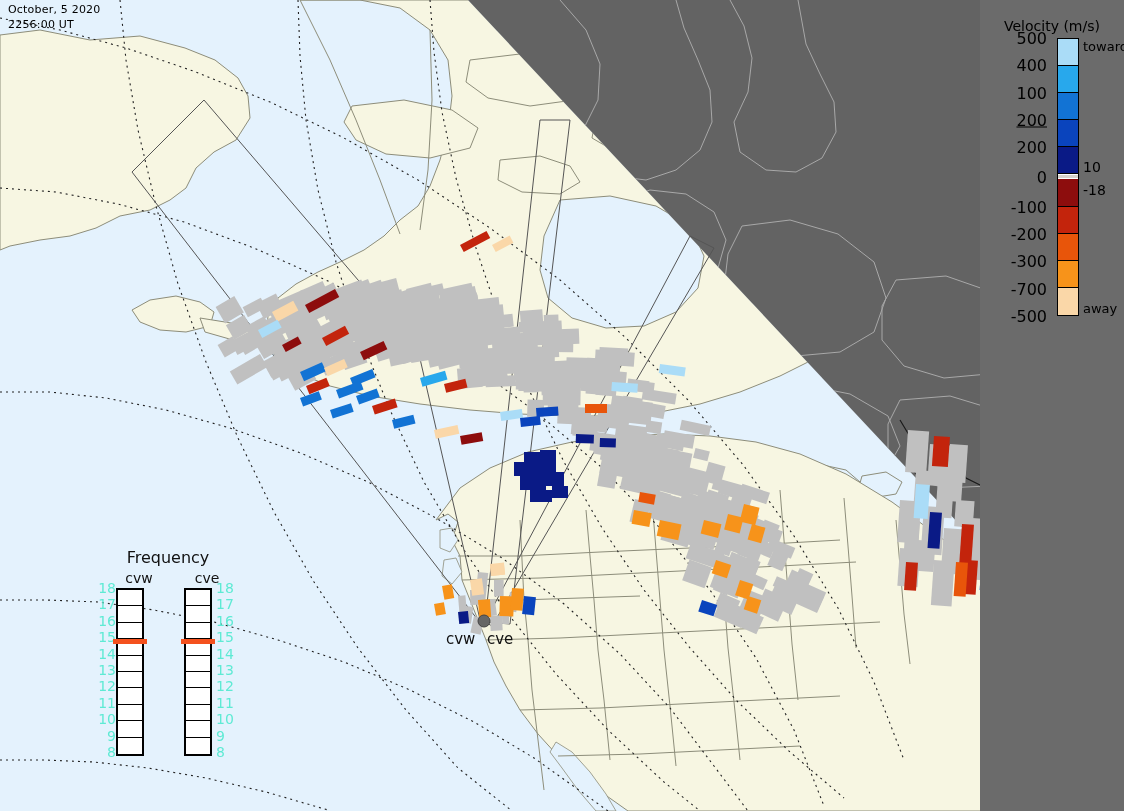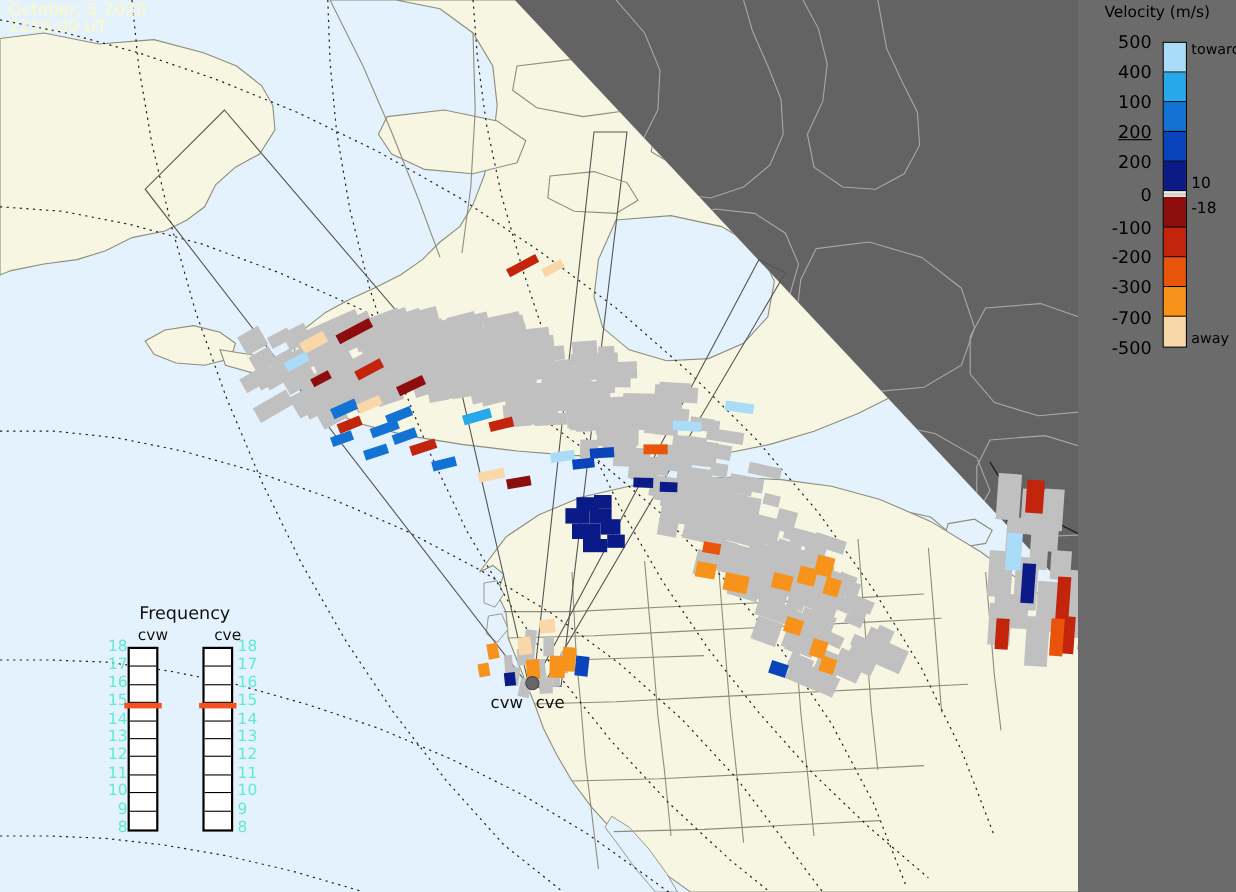--- a/index.html
+++ b/index.html
@@ -12,7 +12,7 @@
 
   
   #timestamp{position:absolute;left:8px;top:2px;z-index:40;
-             font-size:15px;line-height:15px;color:#fef9c3;letter-spacing:.2px;}
+             font-size:11px;line-height:15px;color:#000000;letter-spacing:.2px;}
   #timestamp div{white-space:pre;}
 
   

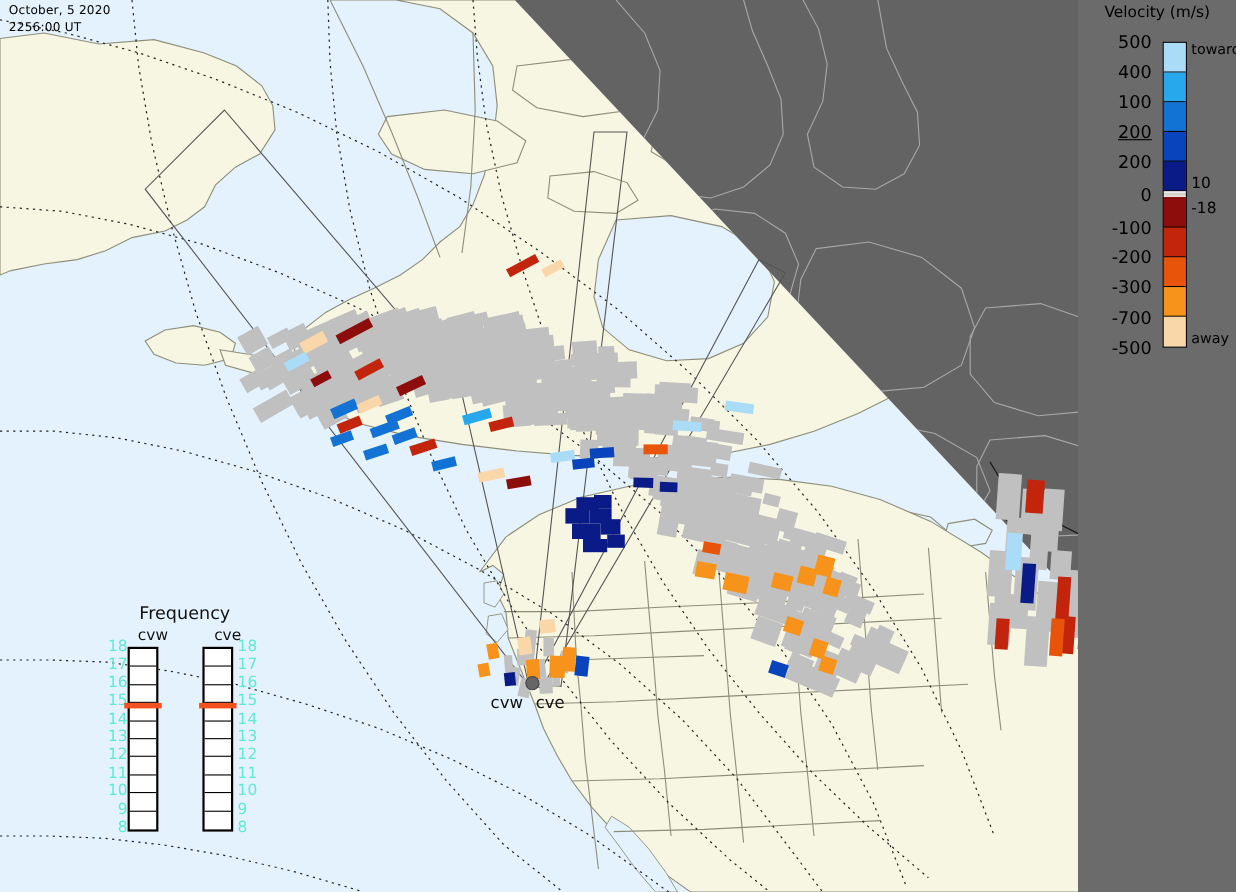--- a/index.html
+++ b/index.html
@@ -18,7 +18,7 @@
   
   #cbpanel{position:absolute;right:0;top:0;width:144px;height:811px;
            background:#6b6b6b;z-index:30;}
-  #cbtitle{position:absolute;left:0;top:3px;width:144px;text-align:center;
+  #cbtitle{position:absolute;left:0;top:18px;width:144px;text-align:center;
            font-size:14px;color:#000;white-space:nowrap;}
   #cbbar{position:absolute;left:77px;top:38px;width:22px;height:278px;
          border:1px solid #000;box-sizing:border-box;}

